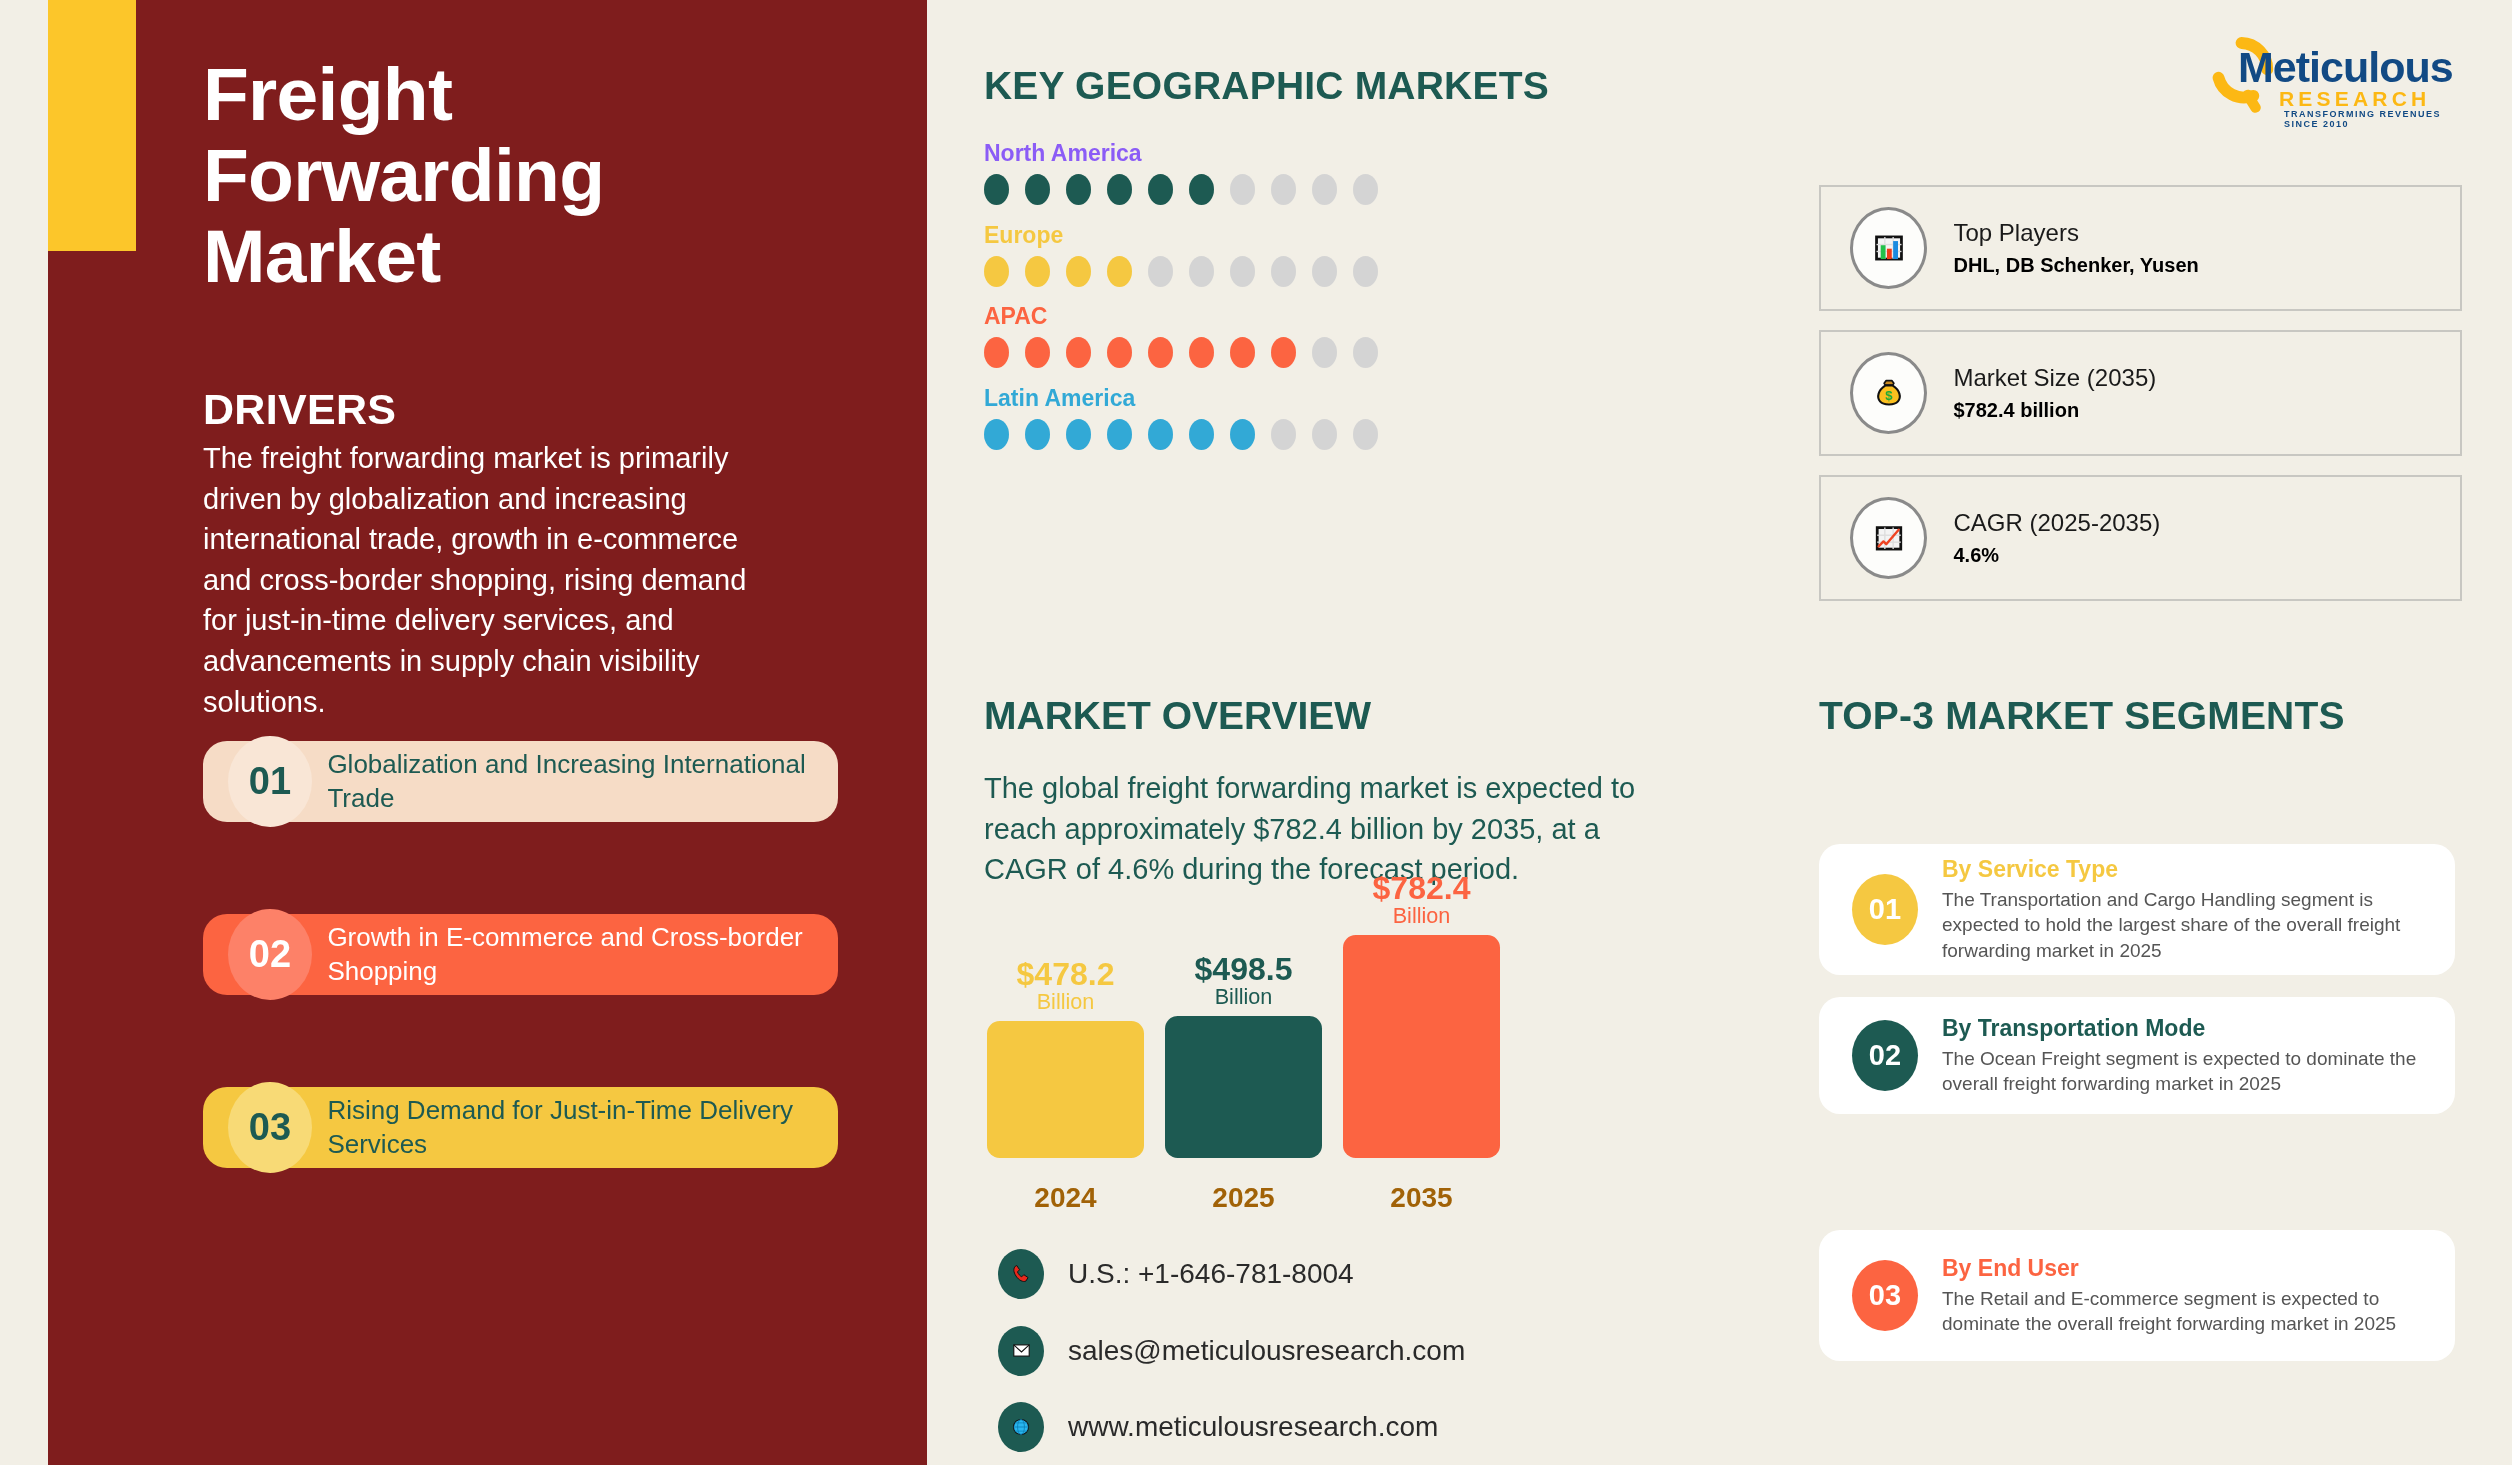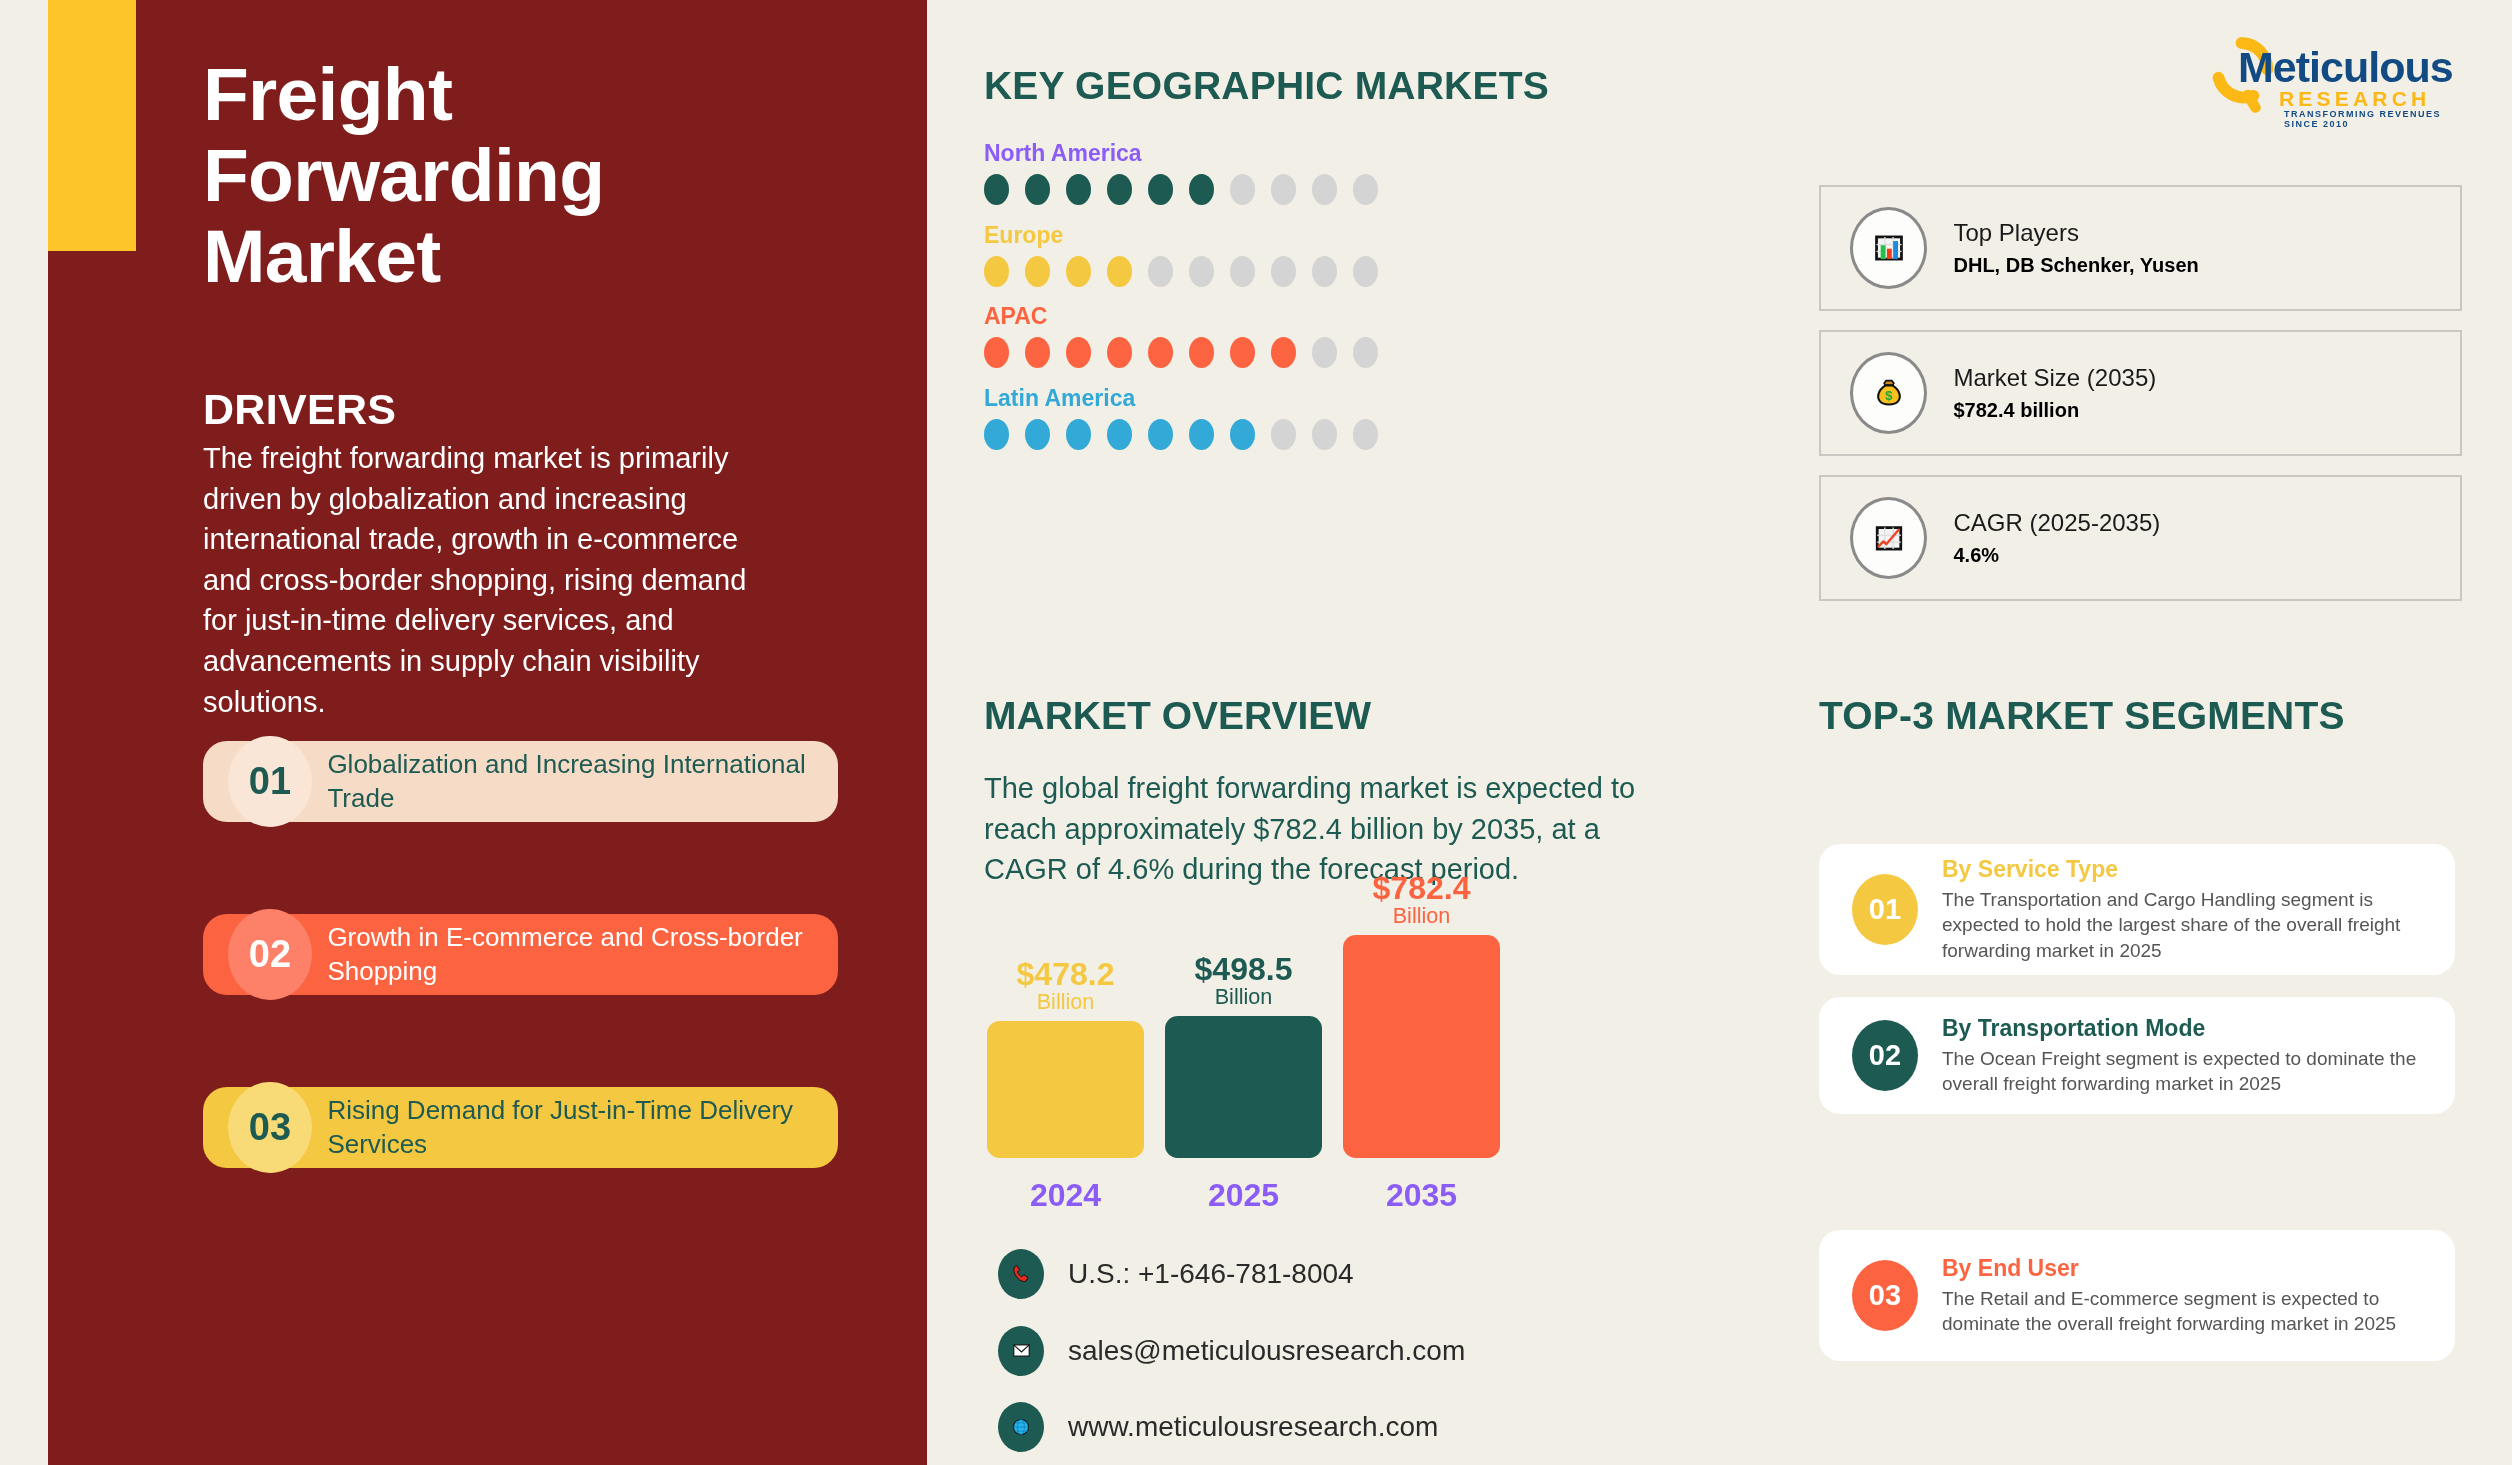--- a/index.html
+++ b/index.html
@@ -132,7 +132,7 @@
   .bar-rect { width:100%; border-radius:12.6px; }
   .bar-year {
     position:absolute; bottom:0; width:157px; text-align:center;
-    font-size:32px; font-weight:bold; color:#8b5cf6;
+    font-size:28px; font-weight:bold; color:#a16207;
   }
   #bar-0 { left:0; }       #year-0 { left:0; }
   #bar-1 { left:178px; }   #year-1 { left:178px; }

